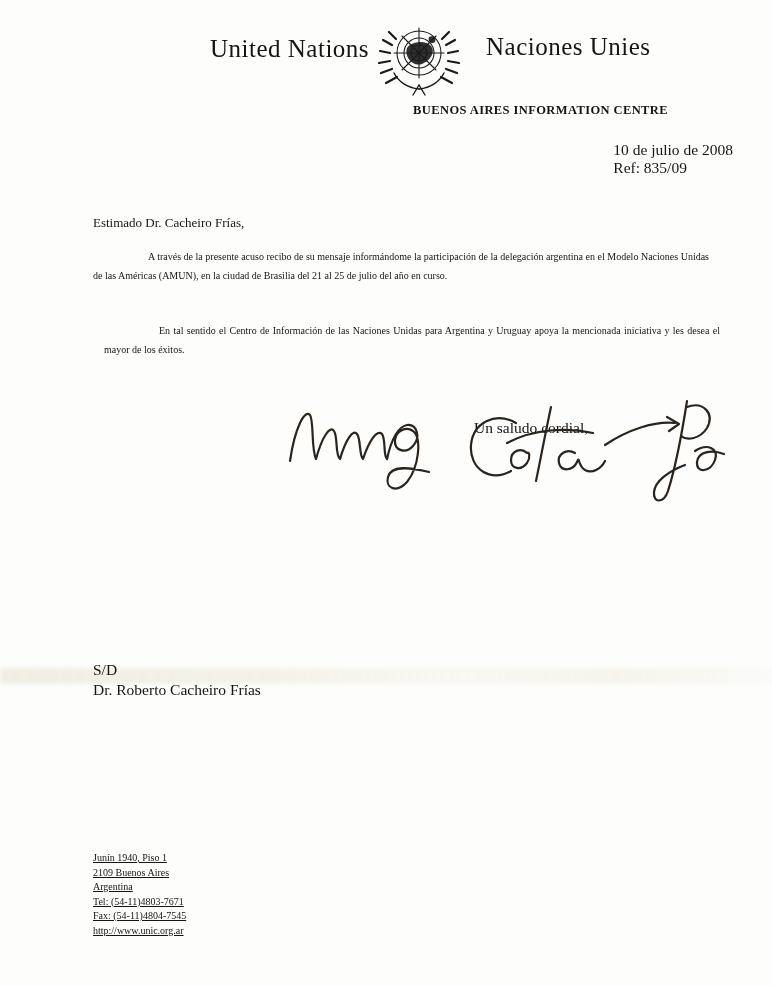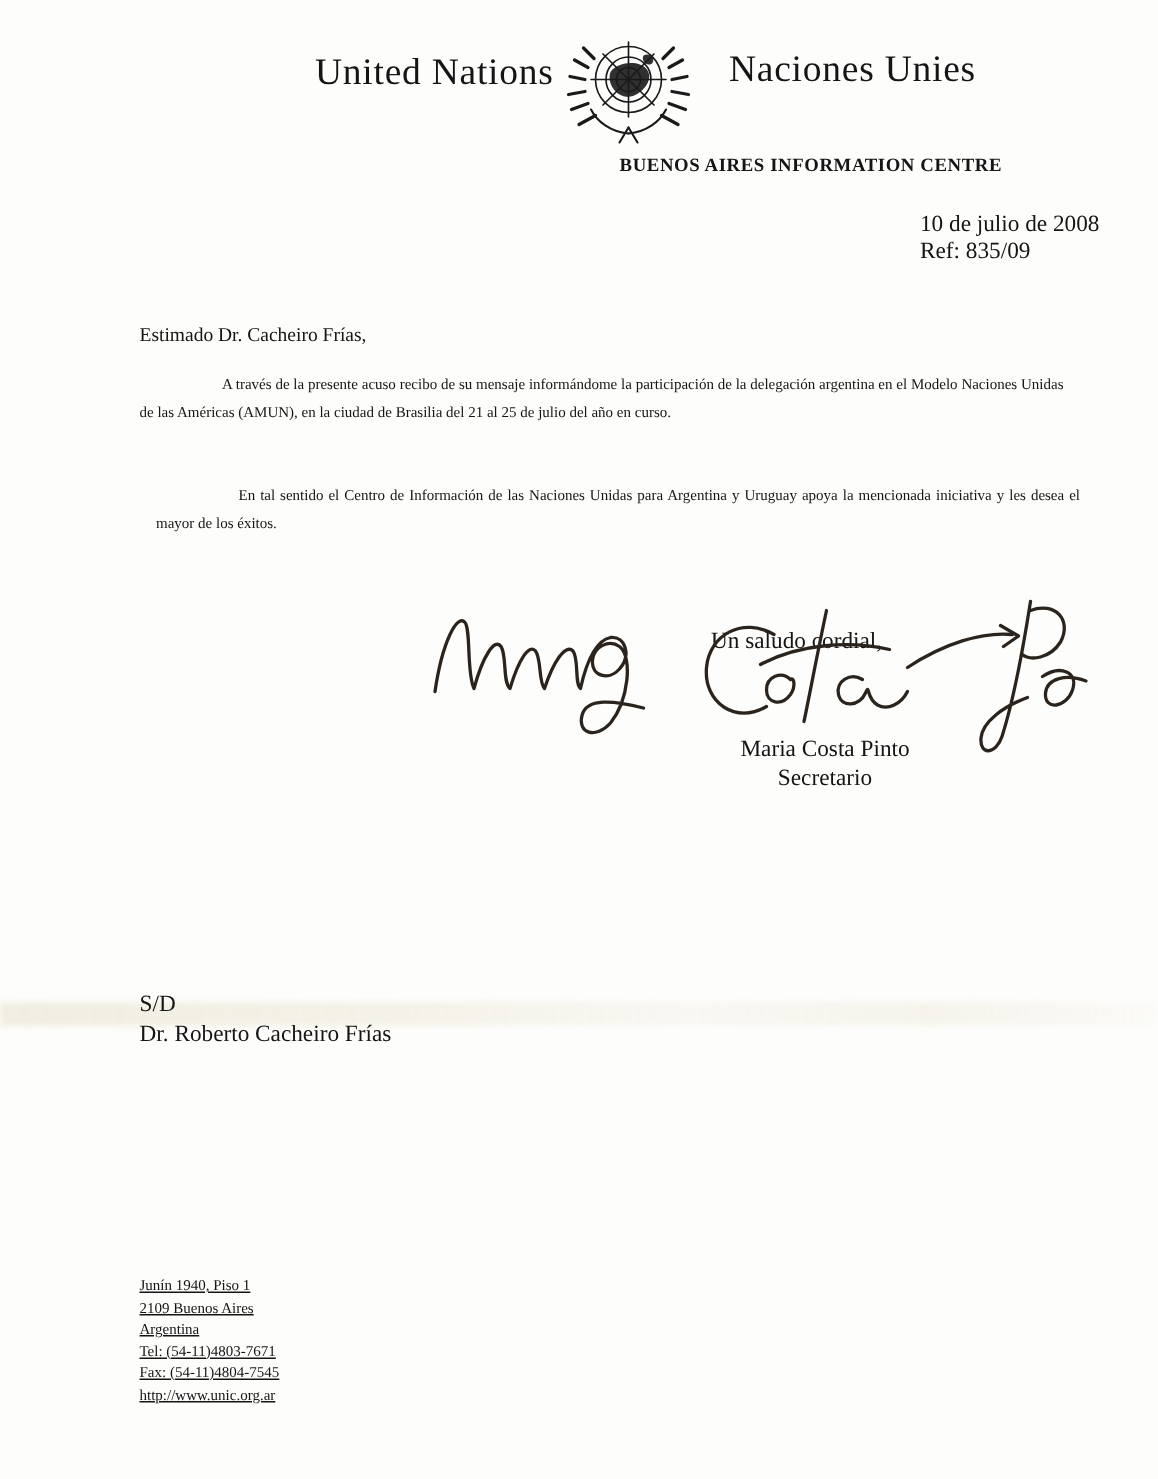--- a/index.html
+++ b/index.html
@@ -194,10 +194,6 @@
     <path d="M412,58 C424,50 436,55 432,67 C428,79 413,81 414,69 C415,59 428,56 441,61"></path>
   </svg>
 
-  <div class="signer-block">
-    <div>Maria Costa Pinto</div>
-    <div>Secretario</div>
-  </div>
 
   <div class="recipient-block">
     <div>S/D</div>

